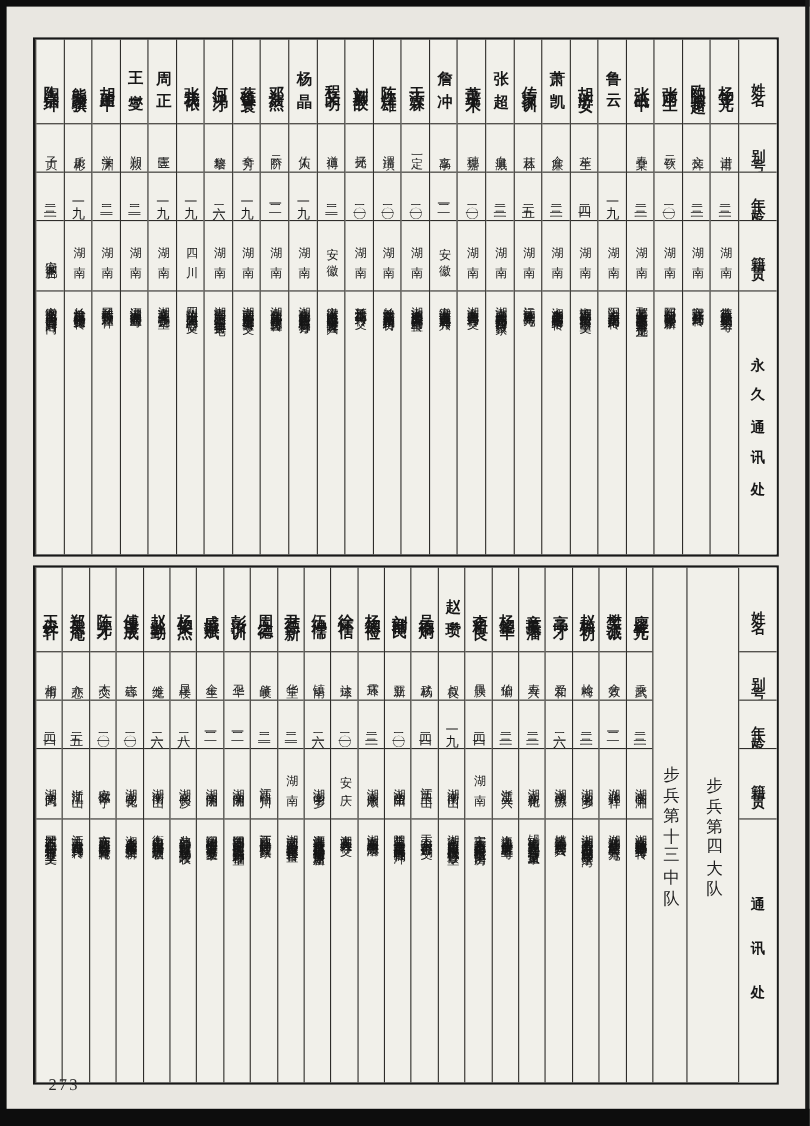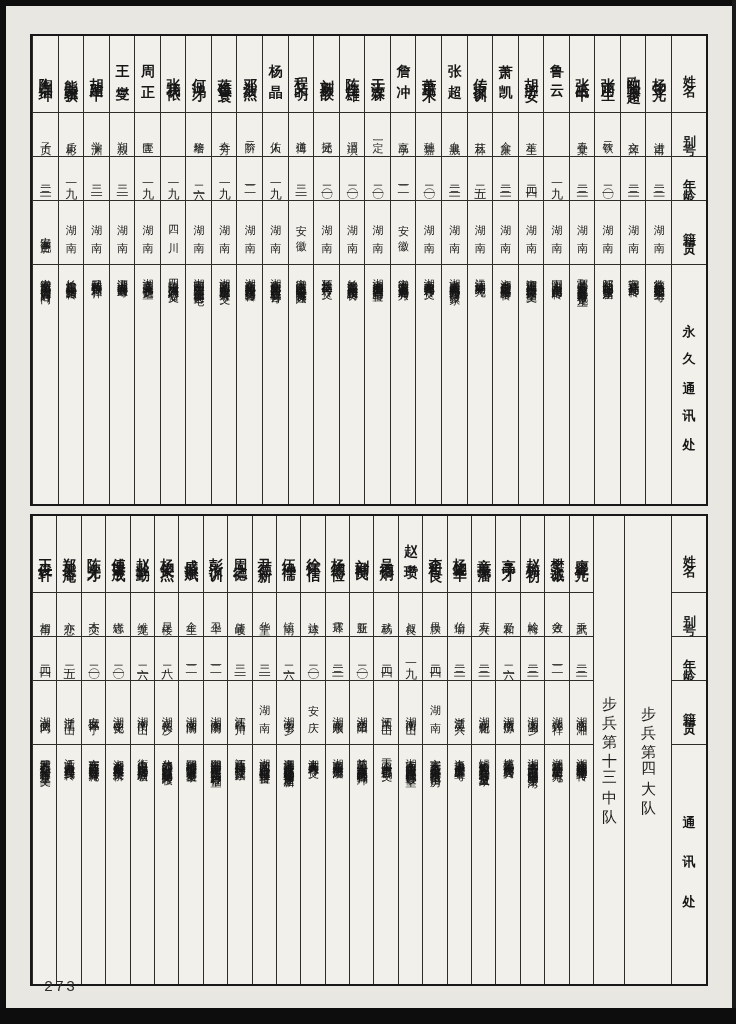--- a/index.html
+++ b/index.html
@@ -57,7 +57,7 @@
   .page-number{
     position:absolute;left:44px;top:979px;
     font-size:15px;letter-spacing:2px;color:#2a2a2a;
-    font-family:Liberation Mono, monospace;
+    font-family:Liberation Serif, serif;
   }
 </style>
 </head>

